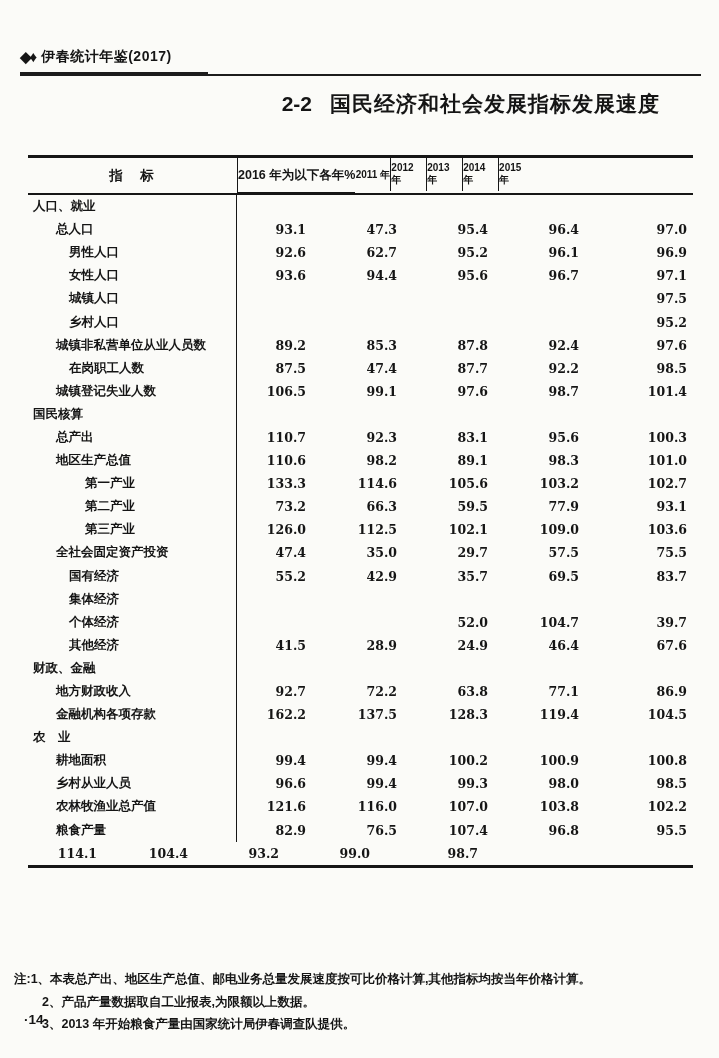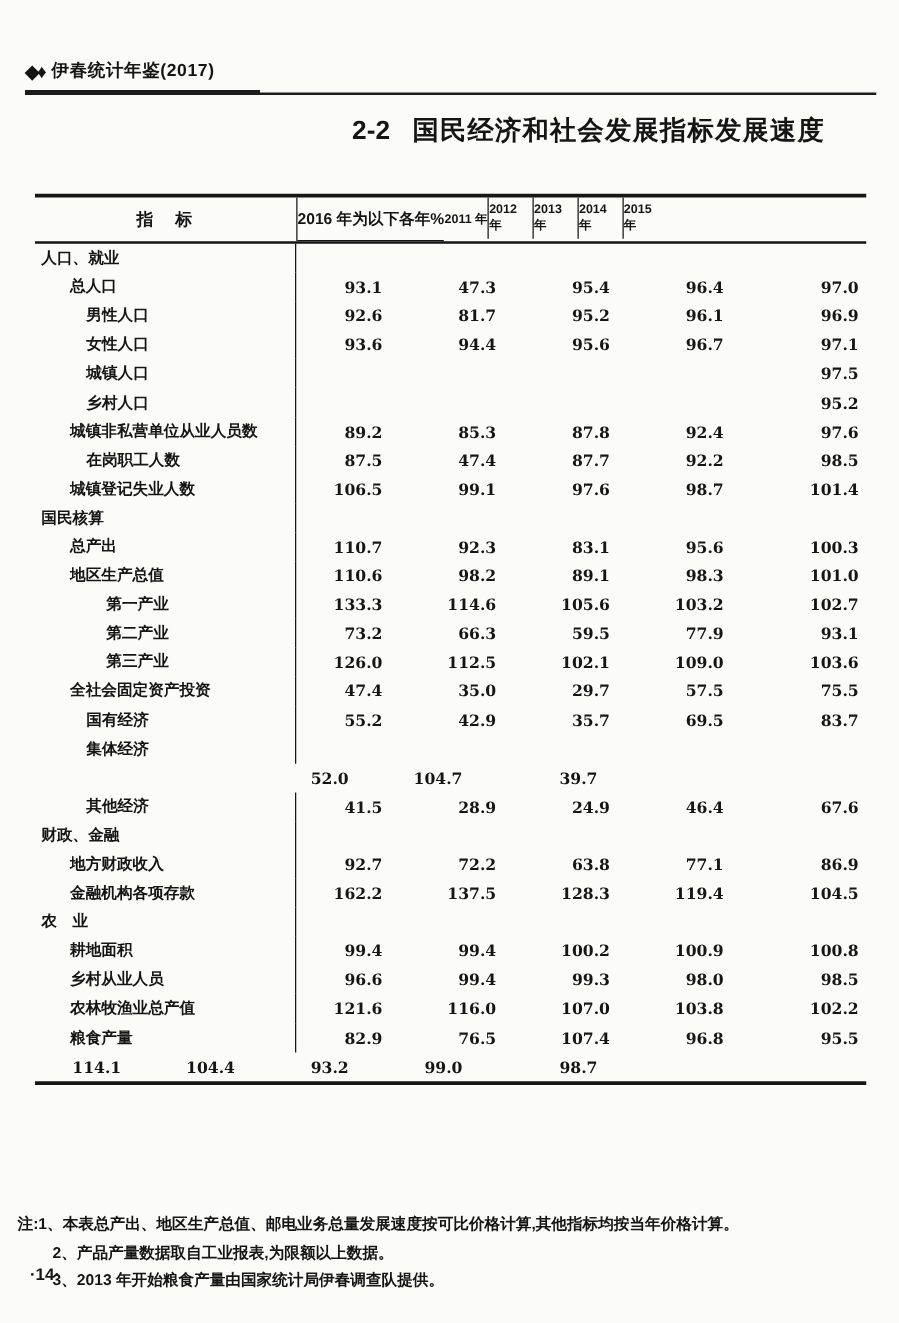--- a/index.html
+++ b/index.html
@@ -138,7 +138,7 @@
         <div class="trow">
       <div class="label-cell indent-2">男性人口</div>
     <div class="cell val">92.6</div>
-          <div class="cell val">81.7</div>
+          <div class="cell val">62.7</div>
           <div class="cell val">95.2</div>
           <div class="cell val">96.1</div>
           <div class="cell val">96.9</div>

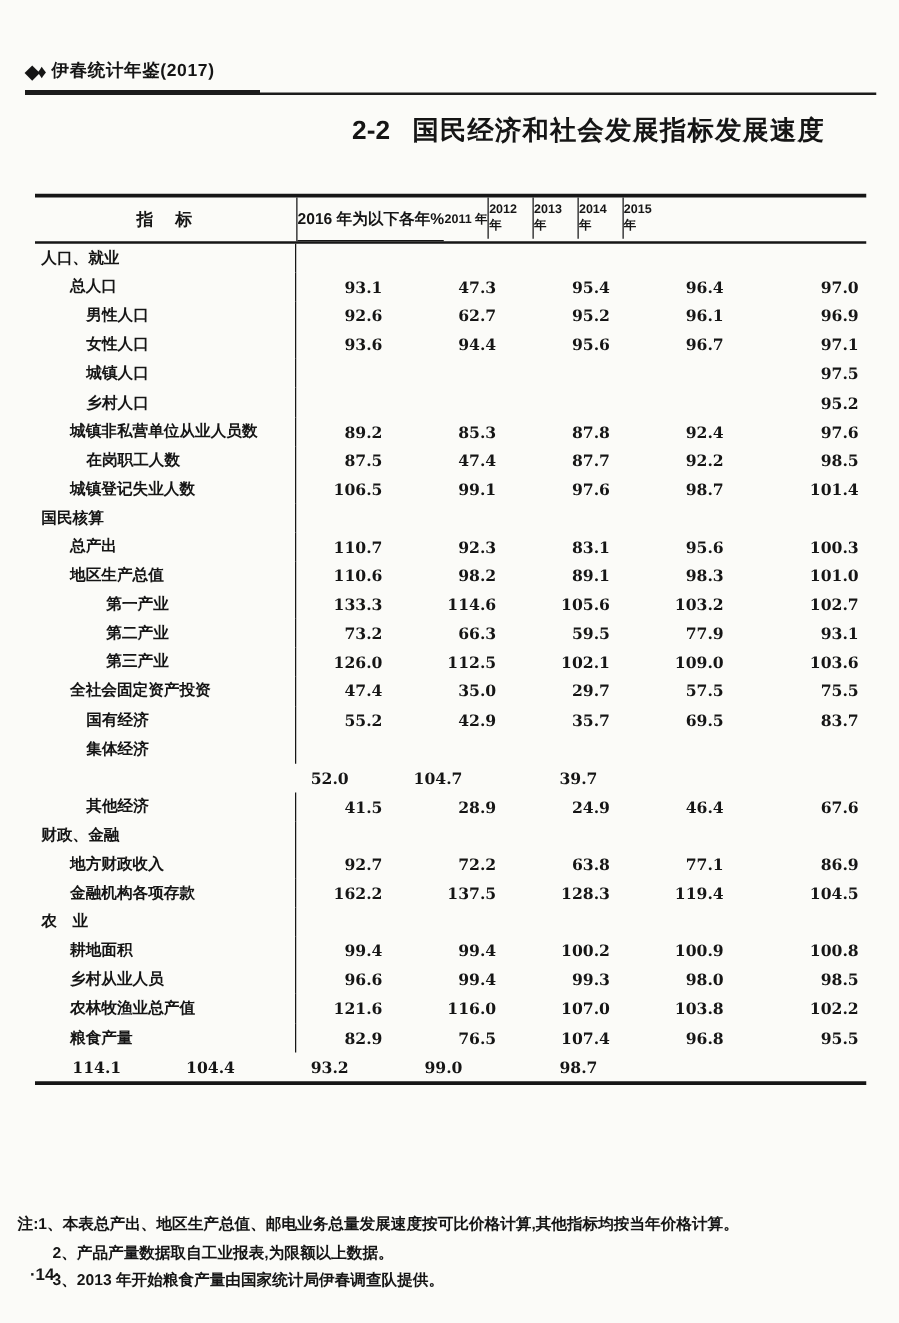--- a/index.html
+++ b/index.html
@@ -264,6 +264,7 @@
           <div class="cell val"></div>
         </div>
         <div class="trow">
+      <div class="label-cell indent-2">个体经济</div>
     <div class="cell val"></div>
           <div class="cell val"></div>
           <div class="cell val">52.0</div>

